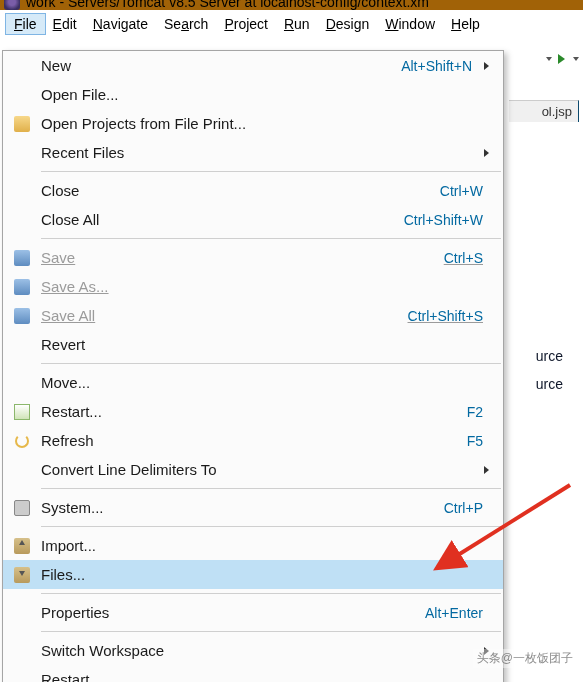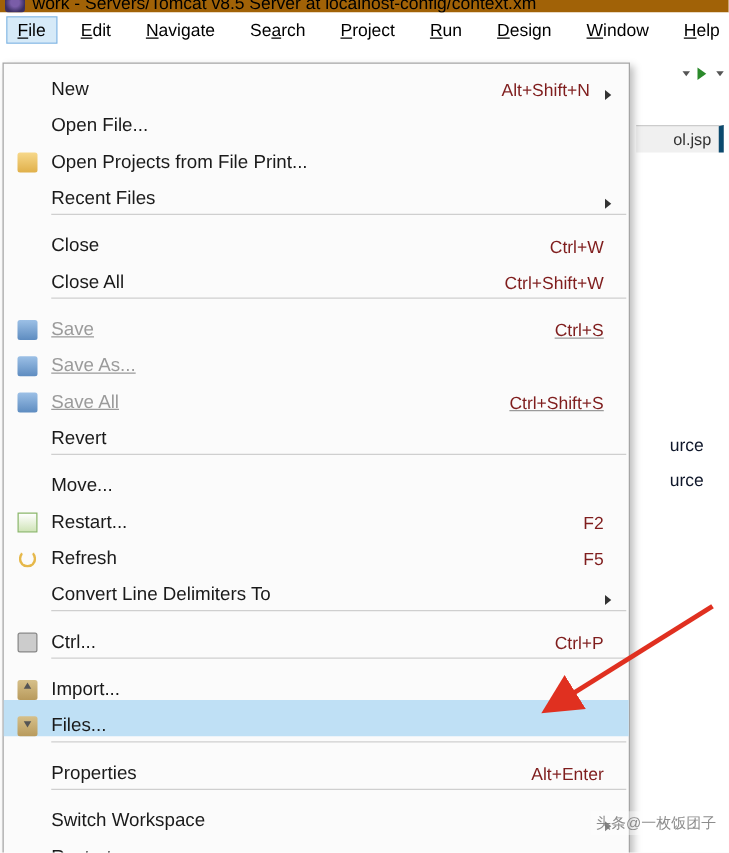--- a/index.html
+++ b/index.html
@@ -34,7 +34,7 @@
   }
   .menubar {
     display: flex;
-    gap: 12px;
+    gap: 0;
     padding: 4px 6px 4px 6px;
     font-size: 14px;
     background: #fff;

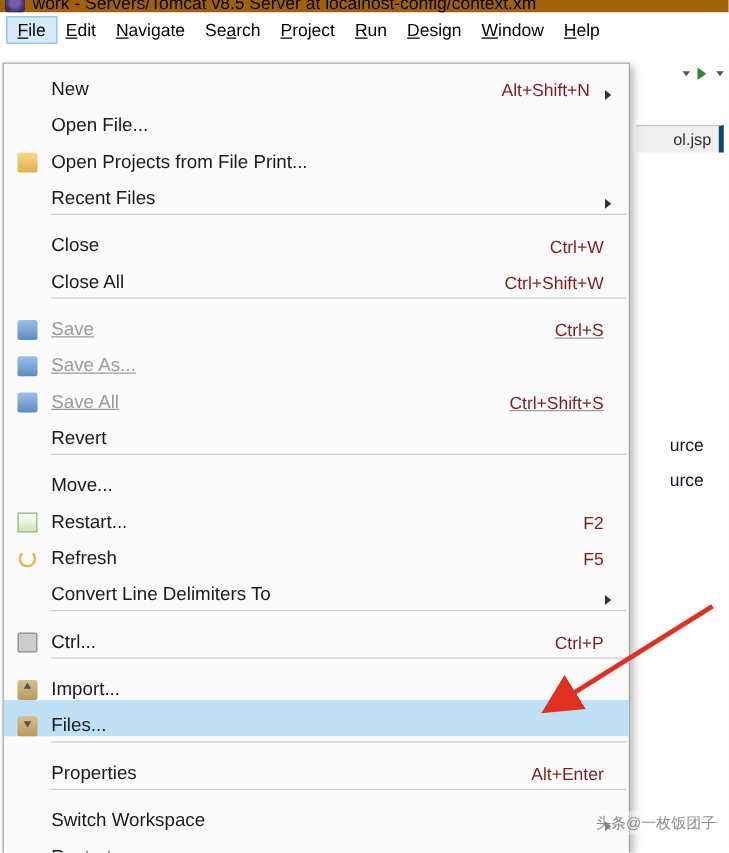--- a/index.html
+++ b/index.html
@@ -105,7 +105,7 @@
   }
   .dropdown .row {
     display: flex;
-    align-items: flex-end;
+    align-items: center;
     height: 29px;
     padding: 0 14px 0 0;
     font-size: 15px;

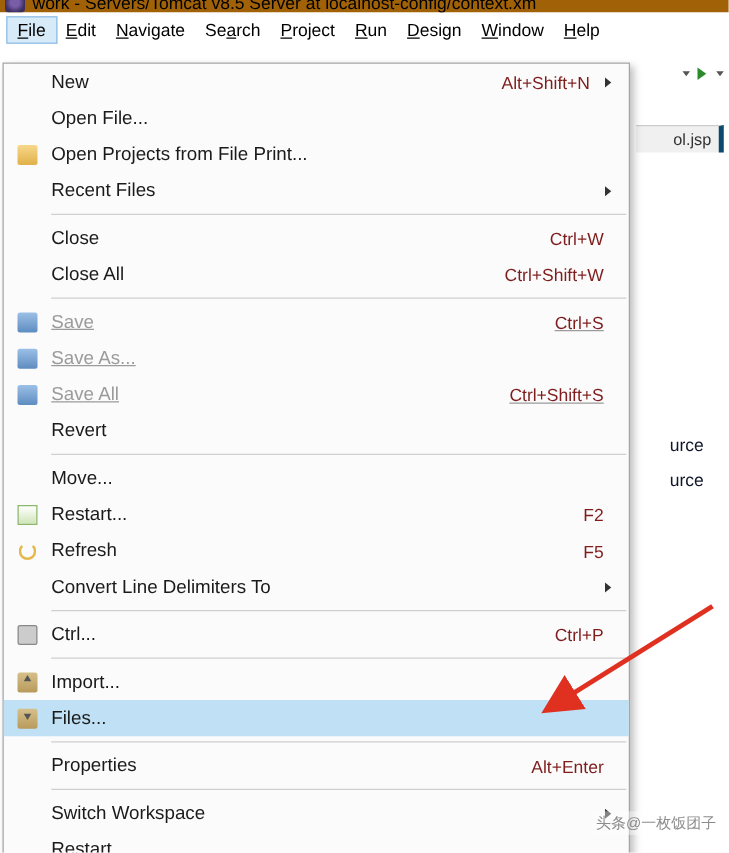--- a/index.html
+++ b/index.html
@@ -123,7 +123,7 @@
   }
   .dropdown .label { flex: 1 1 auto; }
   .dropdown .shortcut {
-    color: #7f1d1d;
+    color: #0369a1;
     font-size: 14px;
     padding-right: 6px;
   }

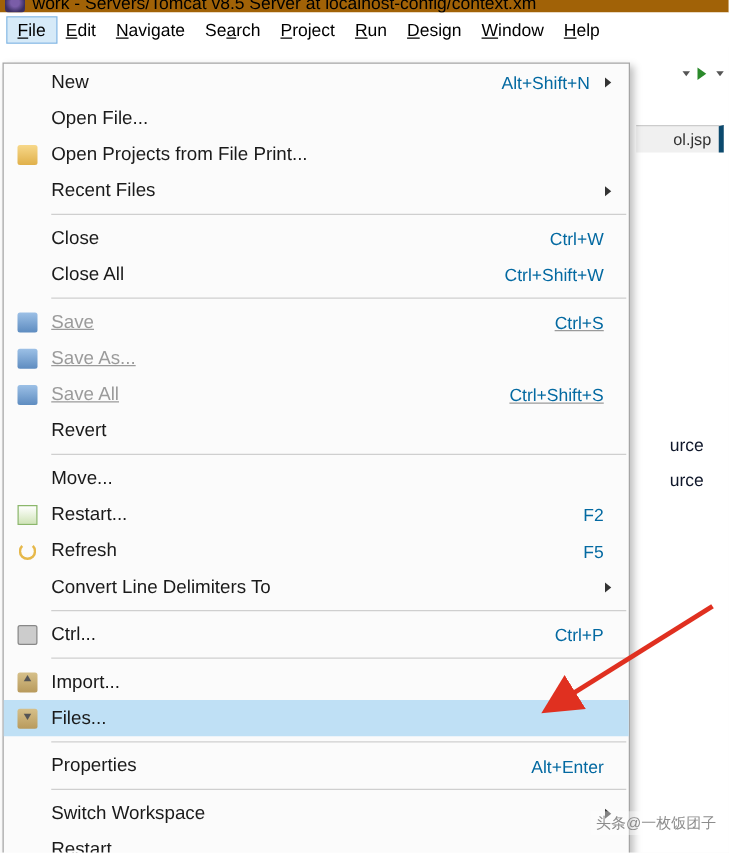--- a/index.html
+++ b/index.html
@@ -84,7 +84,7 @@
     background: #f0f0f0;
     padding: 3px 6px;
     border-top: 1px solid #ccc;
-    border-right: 4px solid #0c4a6e;
+    border-right: 1px solid #0c4a6e;
     text-align: right;
   }
   .src-remnant {

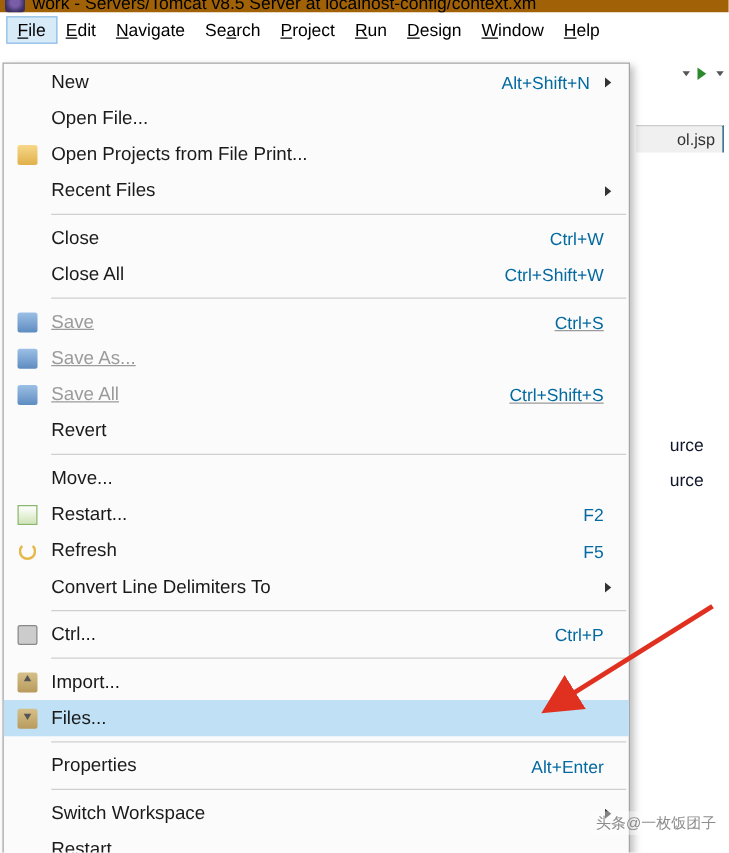--- a/index.html
+++ b/index.html
@@ -287,7 +287,7 @@
       <span class="icon-slot">
         <span class="mini-icon ic-print"></span>
       </span>
-      <span class="label">Ctrl...</span>
+      <span class="label">System...</span>
       <span class="shortcut">Ctrl+P</span>
     </div>
     <div class="sep"></div>

